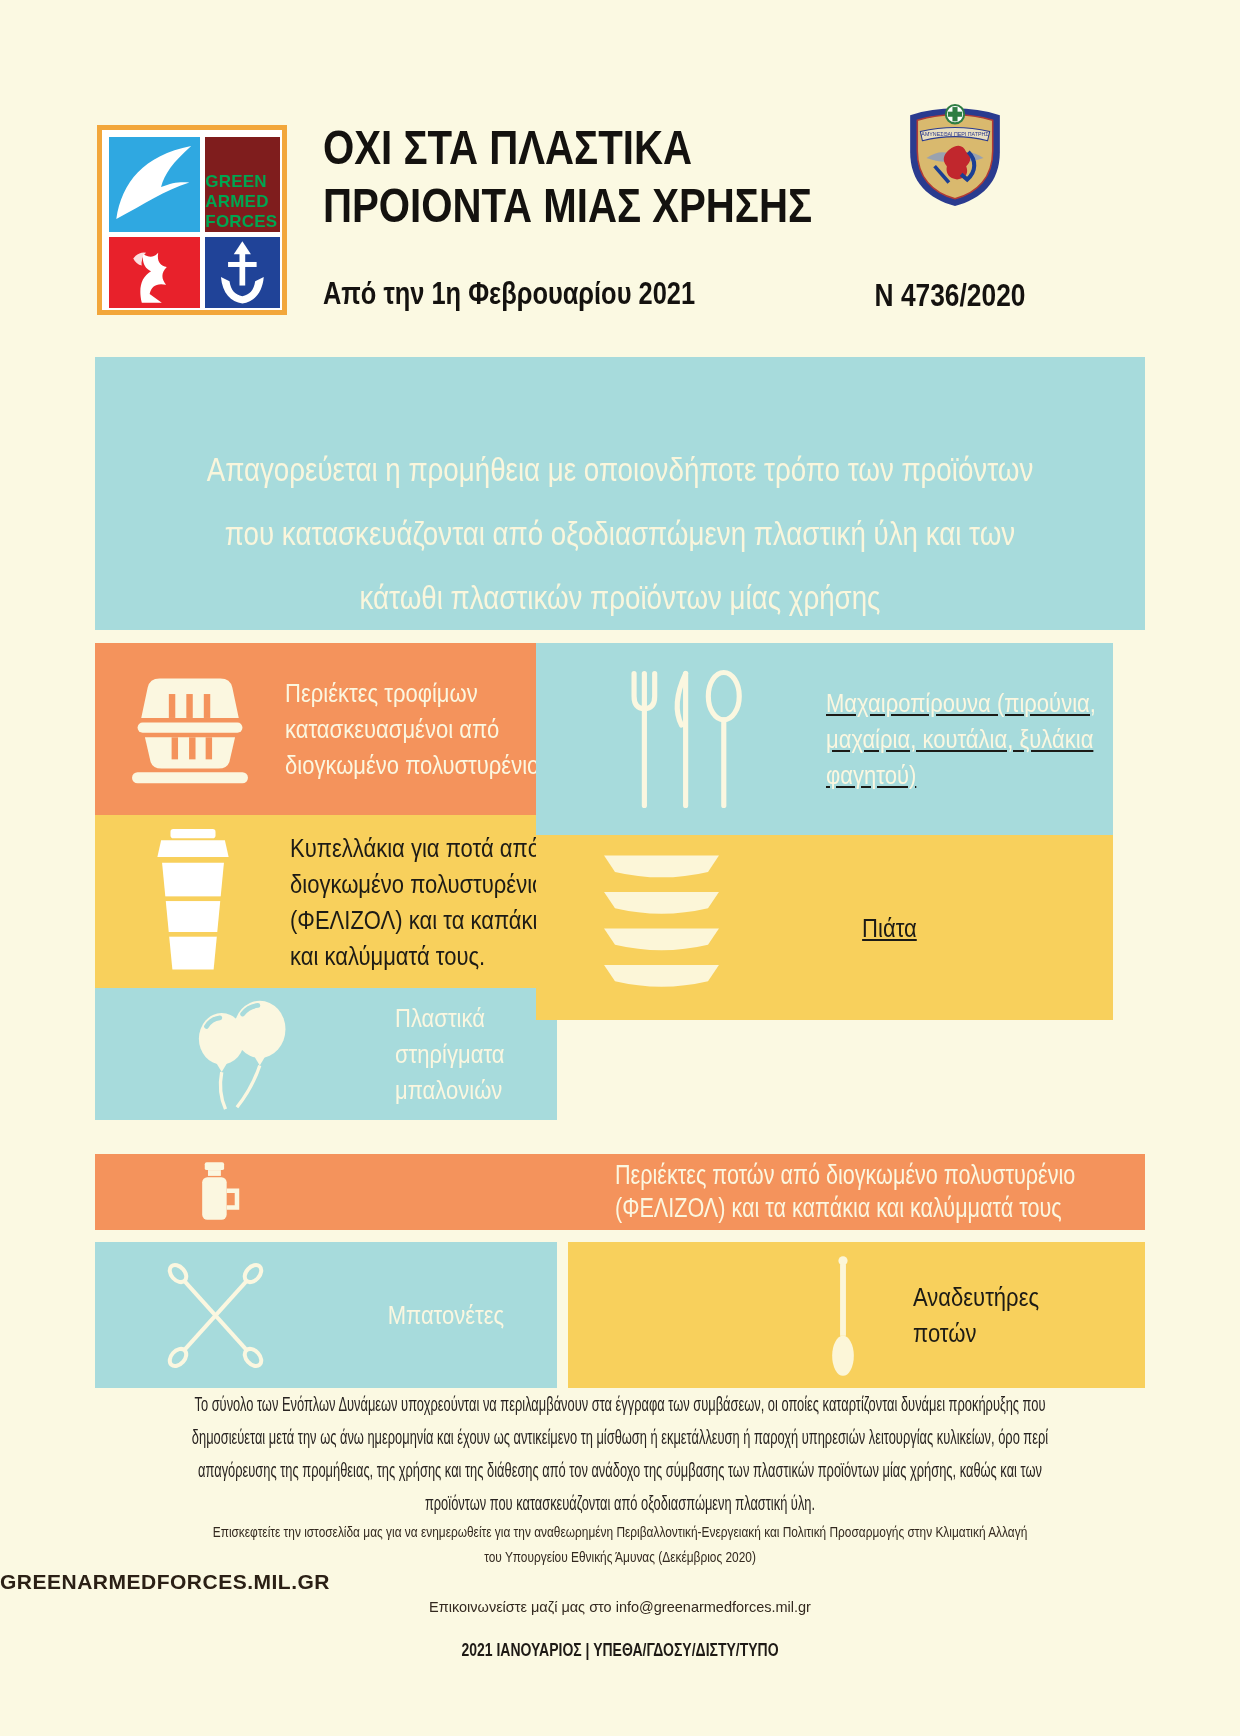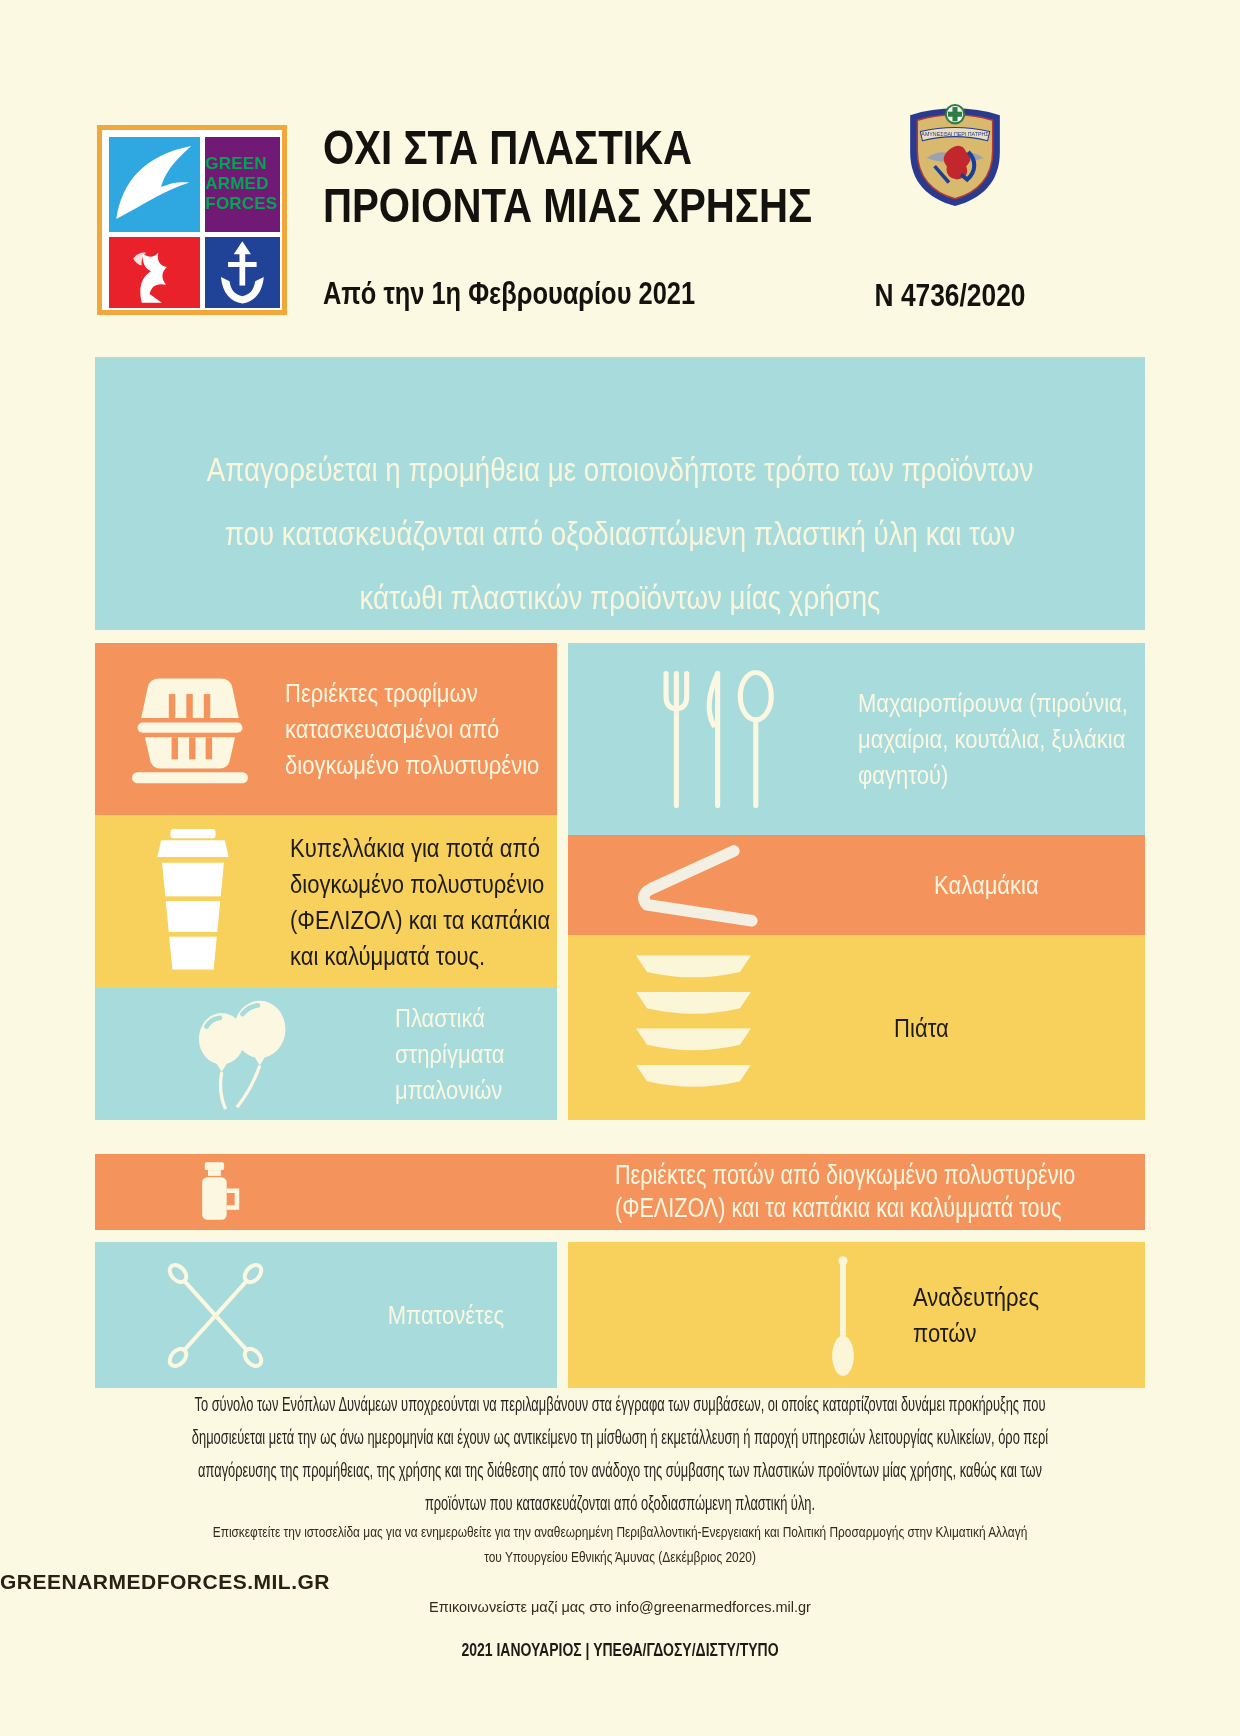--- a/index.html
+++ b/index.html
@@ -13,7 +13,7 @@
              grid-template-rows:57% 43%;gap:5px;background:#fff;}
   .q{position:relative;overflow:hidden;}
   .q-tl{background:#2FA8E1;} .q-bl{background:#E8212B;} .q-br{background:#204398;}
-  .q-tr{background:#701a75;display:flex;align-items:center;justify-content:flex-start;}
+  .q-tr{background:#7f1d1d;display:flex;align-items:flex-end;justify-content:flex-start;}
   .logo-word{font-weight:bold;color:#00A651;font-size:17px;line-height:20px;letter-spacing:0.2px;}
   .q svg{width:100%;height:100%;display:block;}
 

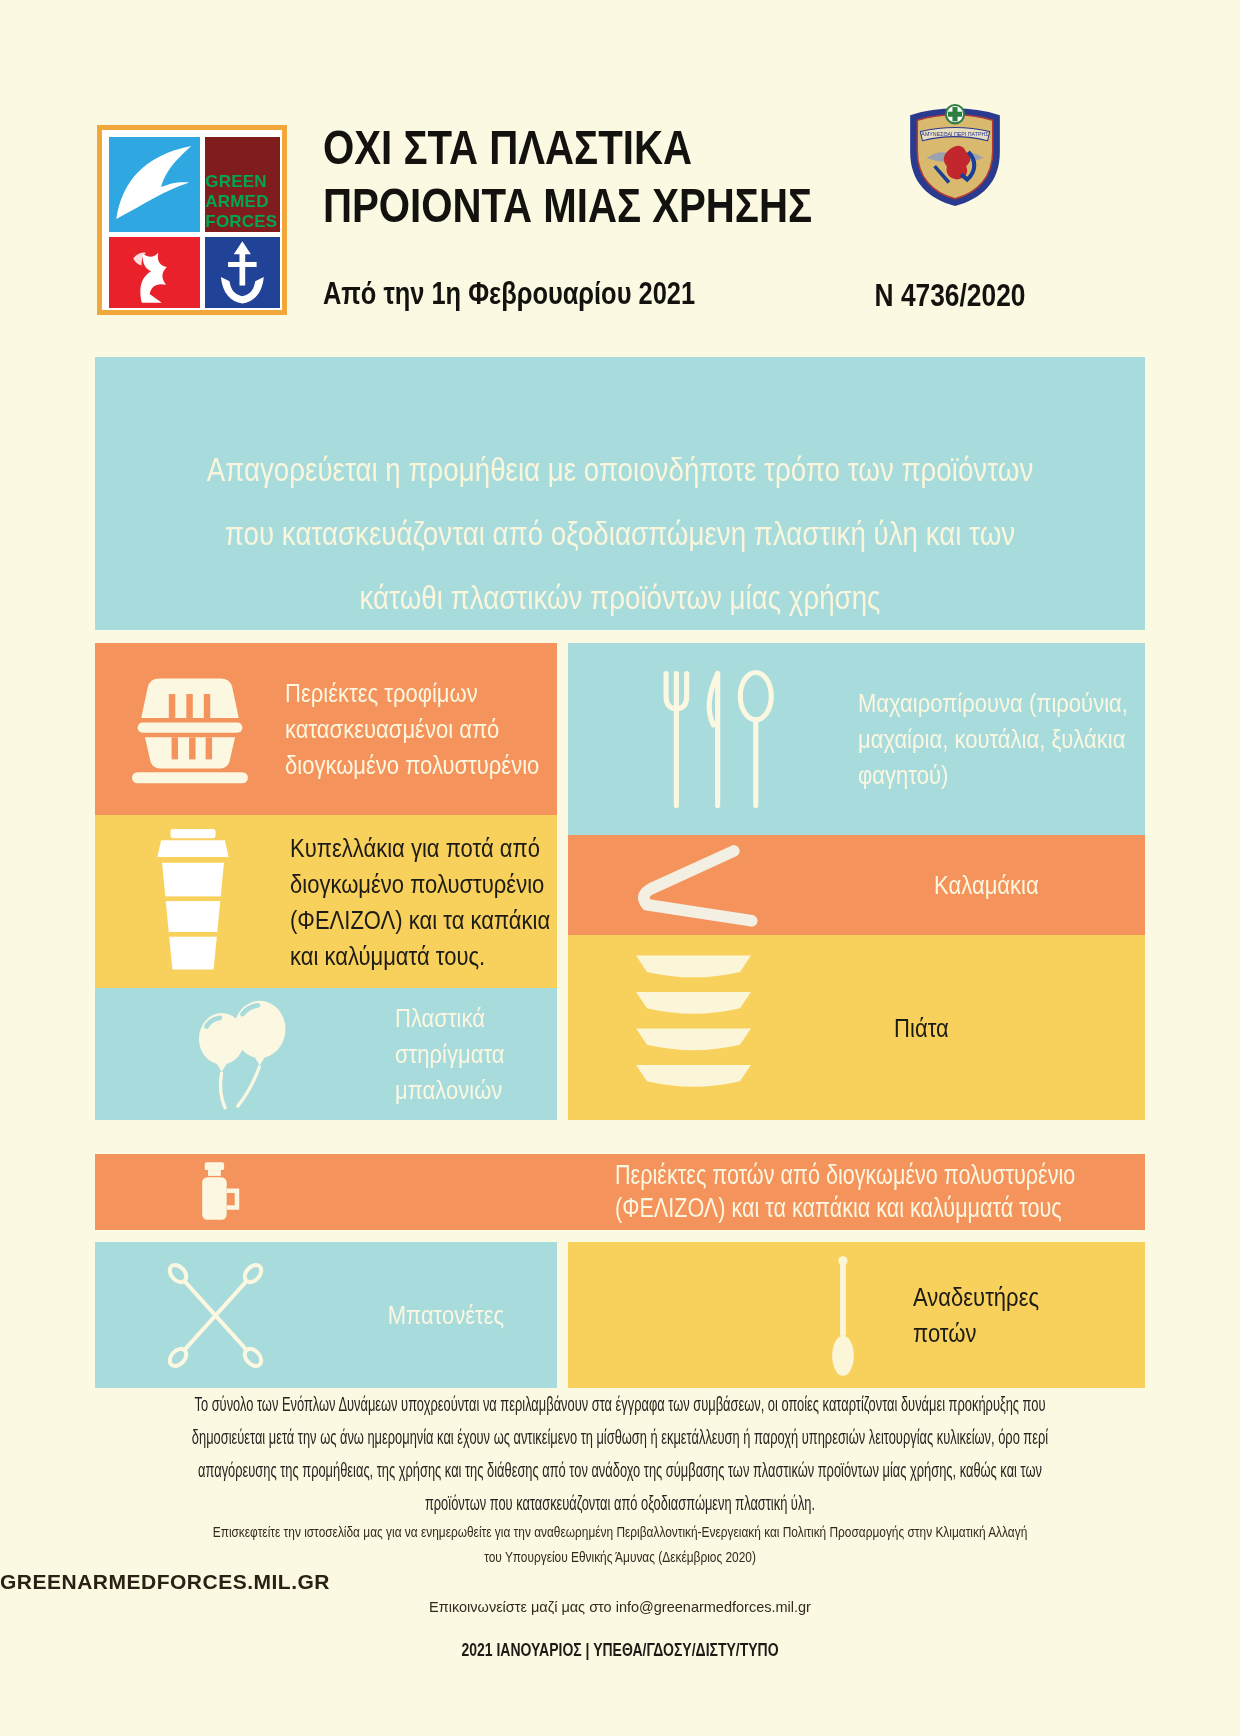--- a/index.html
+++ b/index.html
@@ -35,7 +35,7 @@
   
   .col{position:absolute;top:643px;display:flex;flex-direction:column;gap:0;}
   .col-left{left:95px;width:462px;}
-  .col-right{left:568px;width:577px;}
+  .col-right{left:536px;width:577px;text-decoration:underline;}
   .box{display:flex;align-items:center;box-sizing:border-box;}
   .c-orange{background:#F4935C;} .c-teal{background:#A7DBDC;} .c-yellow{background:#F8D05C;}
   .icon-zone{flex:0 0 auto;display:flex;align-items:center;justify-content:center;height:100%;}

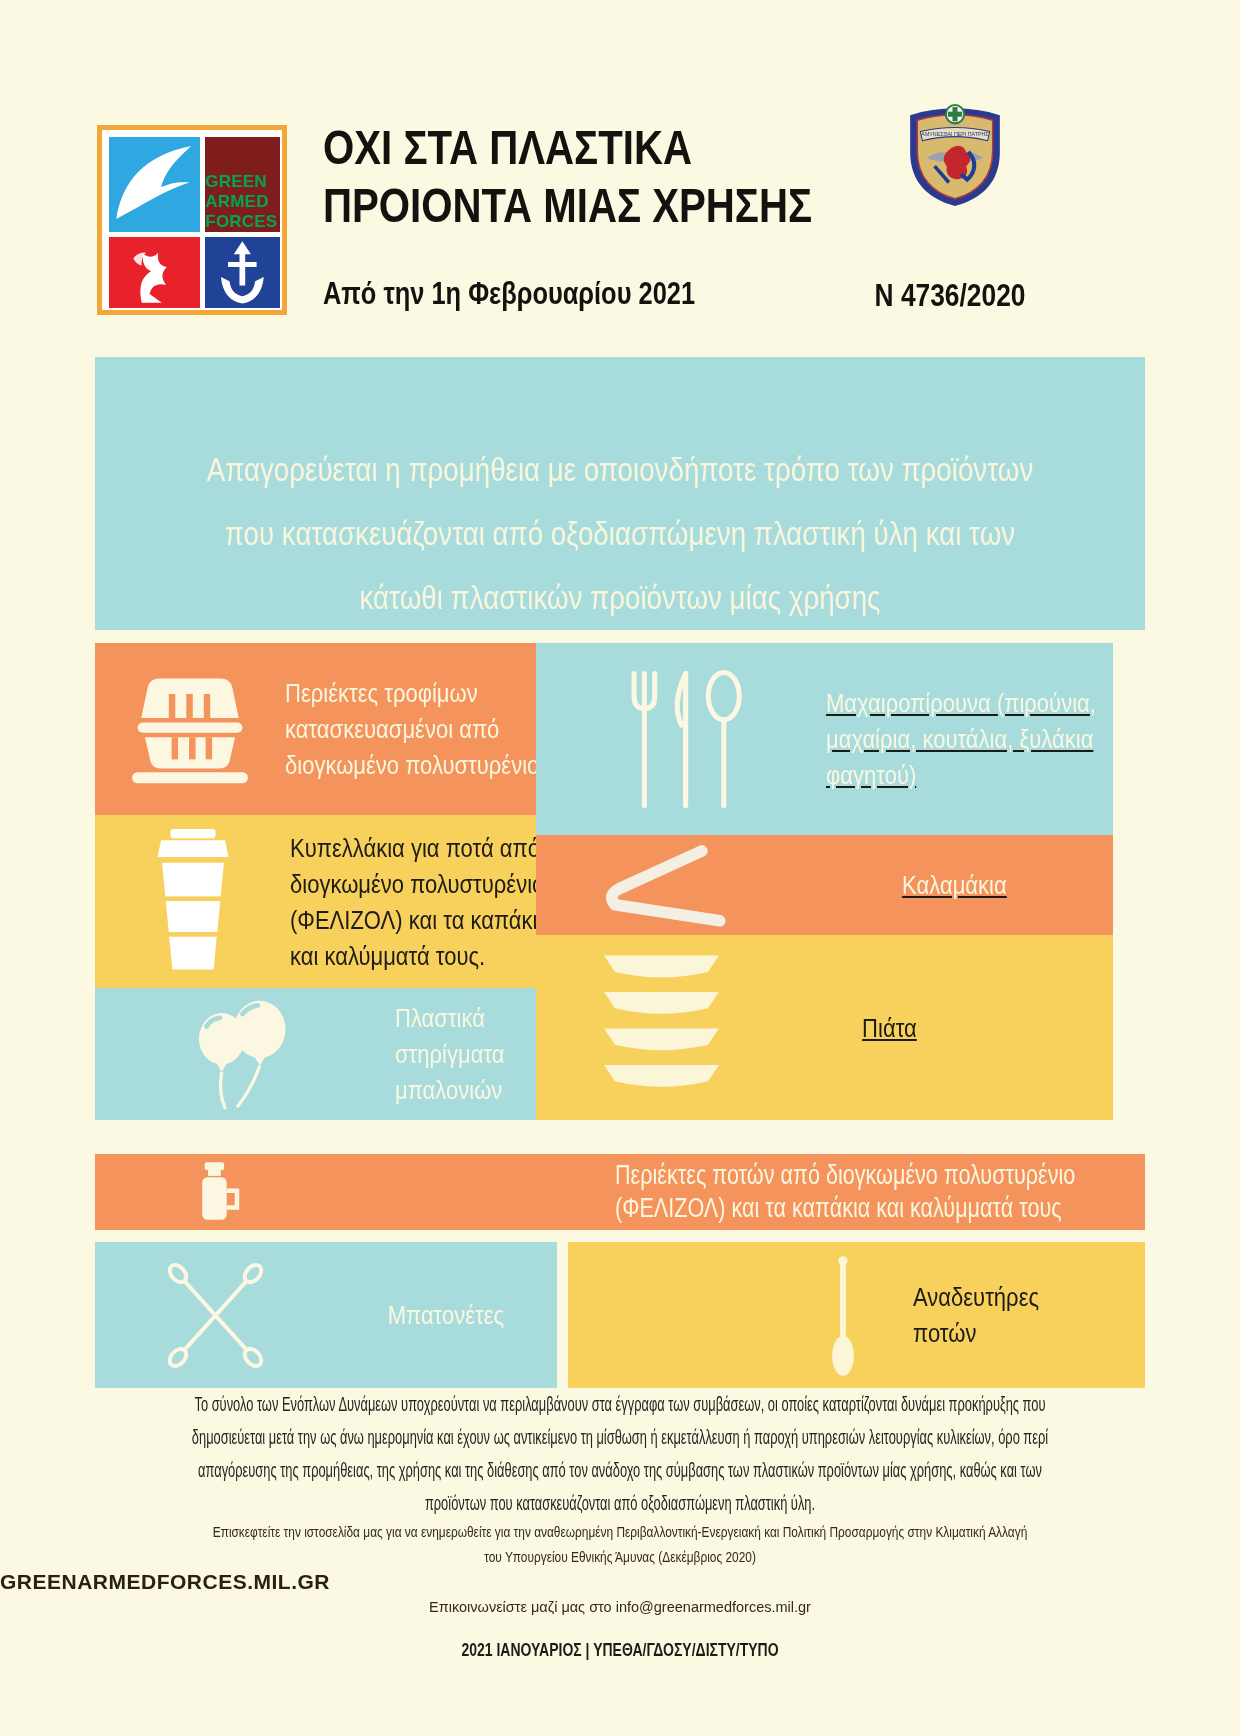--- a/index.html
+++ b/index.html
@@ -217,16 +217,6 @@
         </div>
     </div>
 
-    <div class="box c-orange h-straw">
-      <div class="icon-zone" style="width:260px">
-        <svg width="200" height="86" viewBox="0 0 220 96">
-          <path d="M150,10 L58,52 Q44,59 53,70 L170,88" stroke="#F3F0E3" stroke-width="13" fill="none" stroke-linecap="round" stroke-linejoin="round"></path>
-        </svg>
-      </div>
-      <div class="lbl center t-cream">
-          <span class="lbl-in">Καλαμάκια</span>
-        </div>
-    </div>
 
     <div class="box c-yellow h-plates">
       <div class="icon-zone" style="width:250px">

